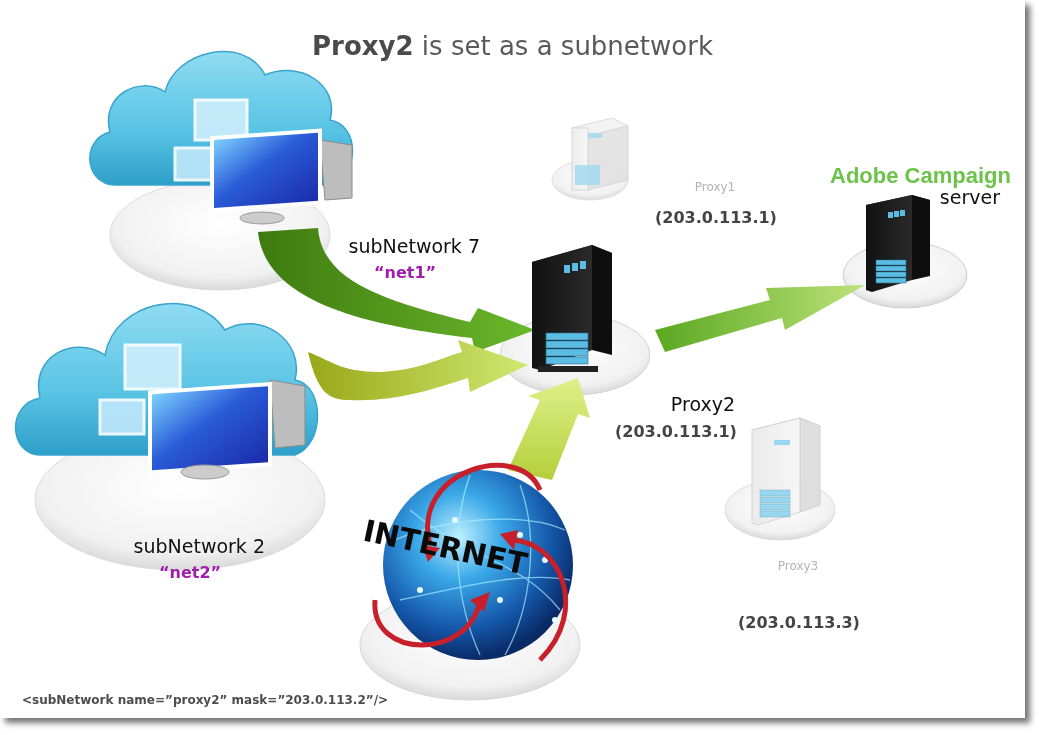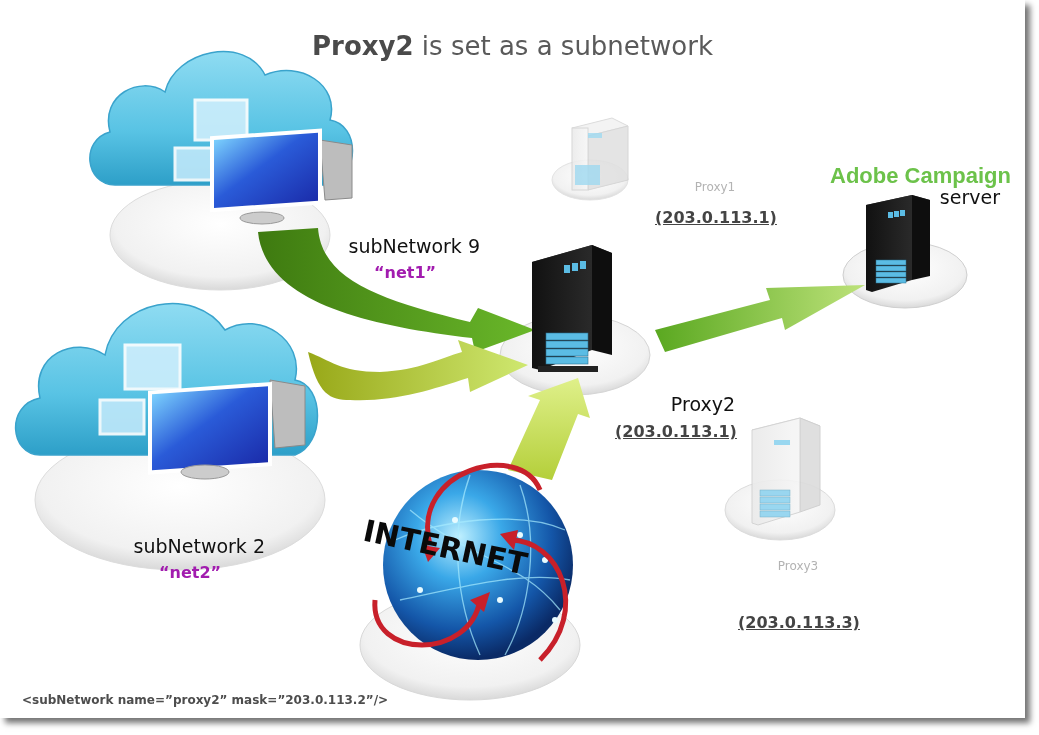--- a/index.html
+++ b/index.html
@@ -14,7 +14,7 @@
   .lbl-name { font-size:19px; color:#111111; text-align:right; }
   .lbl-sub { font-size:16px; font-weight:bold; color:#a21caf; text-align:center; }
   .lbl-grey { font-size:12px; color:#b3b3b3; text-align:center; }
-  .lbl-ip { font-size:16px; font-weight:bold; color:#444444; text-align:left;text-decoration:underline; }
+  .lbl-ip { font-size:16px; font-weight:bold; color:#444444; text-align:left; }
   .adobe { font-size:22px; font-weight:bold; color:#6cc24a; font-family:"Liberation Sans", sans-serif; text-align:center; }
   .code { font-size:12px; font-weight:bold; color:#4d4d4d; }
 </style>

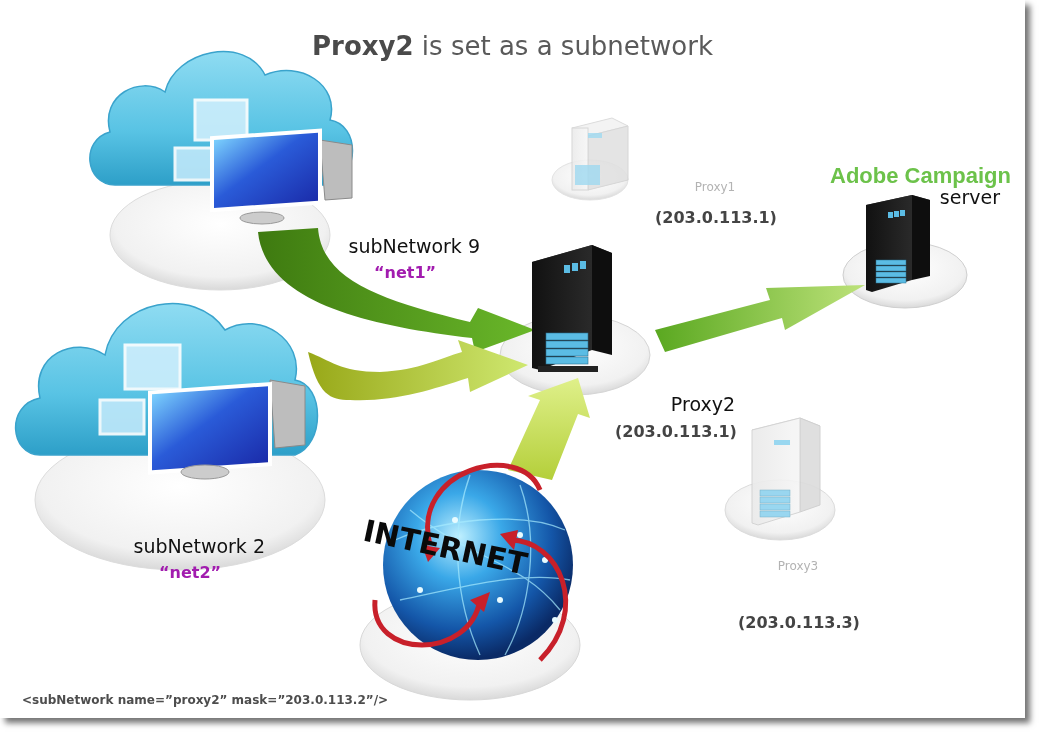--- a/index.html
+++ b/index.html
@@ -184,7 +184,7 @@
 
 <div class="txt title"><b>Proxy2</b><span class="rest"> is set as a subnetwork</span></div>
 
-<div class="txt lbl-name" style="left:330px; top:212px; width:150px;">subNetwork 9</div>
+<div class="txt lbl-name" style="left:330px; top:212px; width:150px;">subNetwork 7</div>
 <div class="txt lbl-sub" style="left:330px; top:240px; width:150px;">“net1”</div>
 
 <div class="txt lbl-name" style="left:115px; top:512px; width:150px;">subNetwork 2</div>

